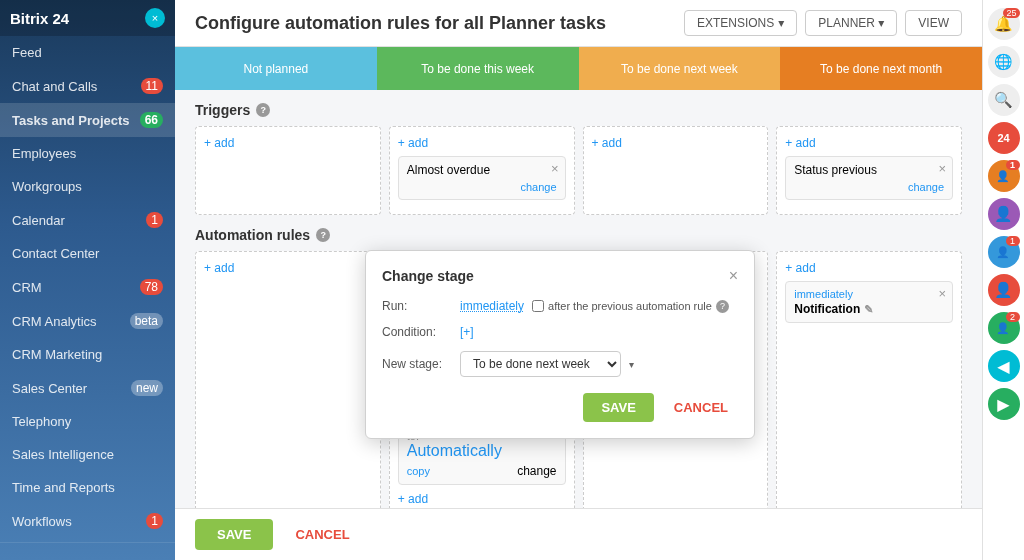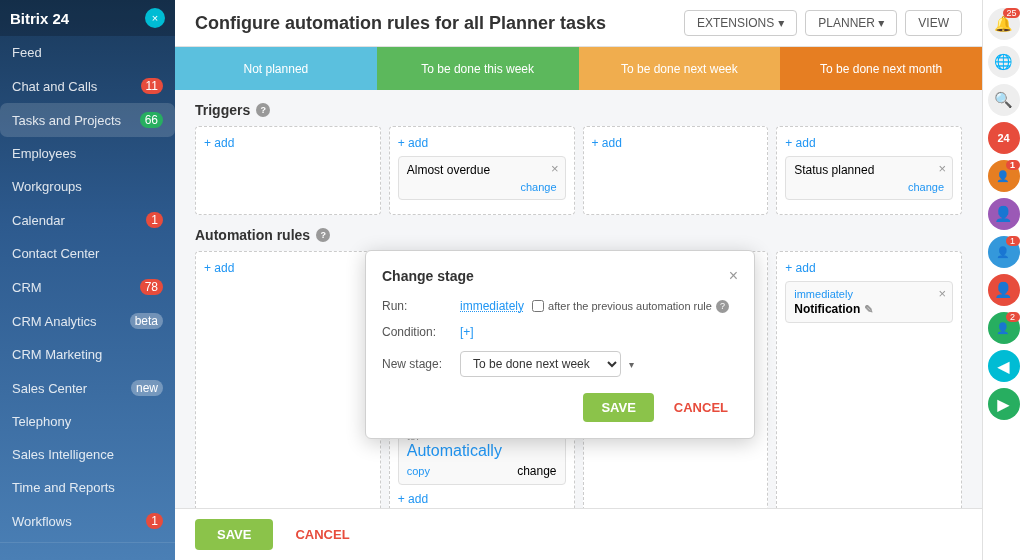--- a/index.html
+++ b/index.html
@@ -46,7 +46,7 @@
       align-items: center;
       justify-content: space-between;
     }
-    .sidebar-item.active { background: rgba(255,255,255,0.15); font-weight: 400; border-radius: 7px; }
+    .sidebar-item.active { background: rgba(255,255,255,0.15); font-weight: 700; }
     .sidebar-badge {
       background: #e74c3c;
       color: #fff;

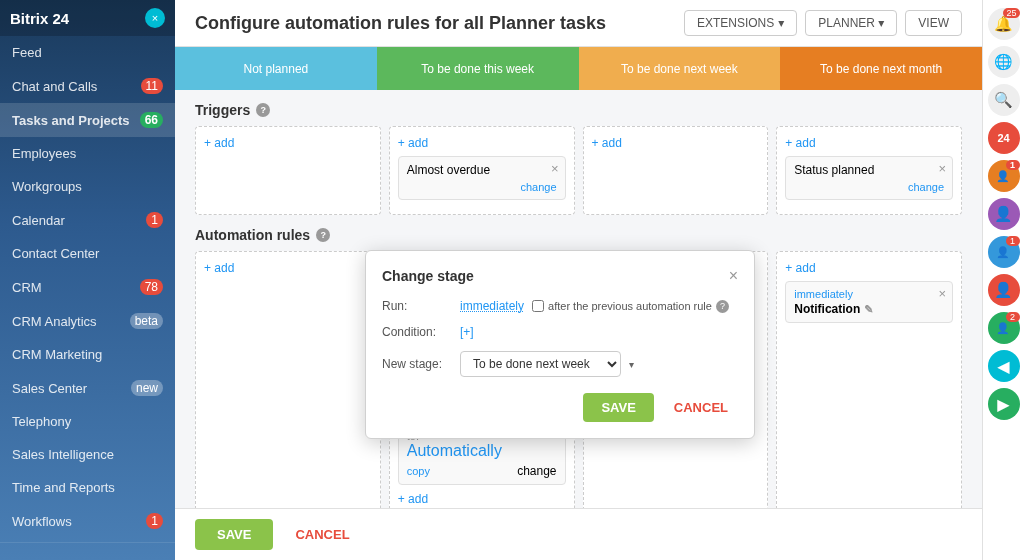--- a/index.html
+++ b/index.html
@@ -543,7 +543,7 @@
         <div class="add-btn">+ add</div>
         <div class="trigger-card">
           <span class="close-x">×</span>
-          <span>Status planned</span>
+          <span>Status previous</span>
           <div class="bottom-row">
             <span class="change-link">change</span>
           </div>

